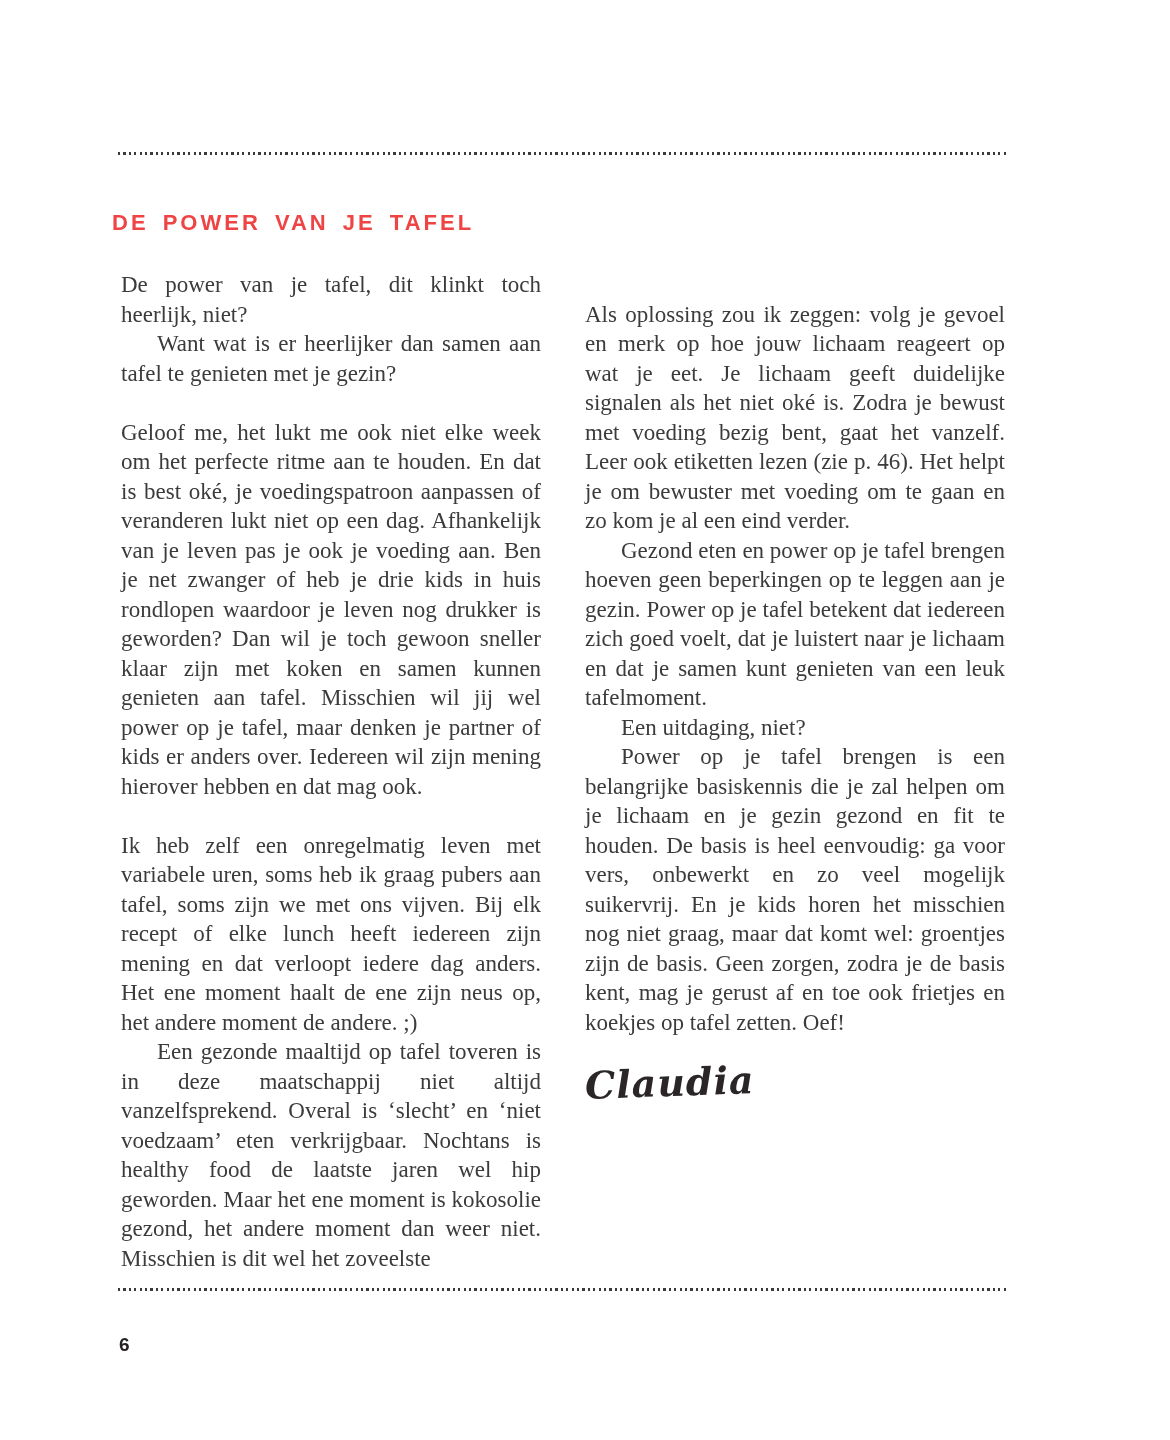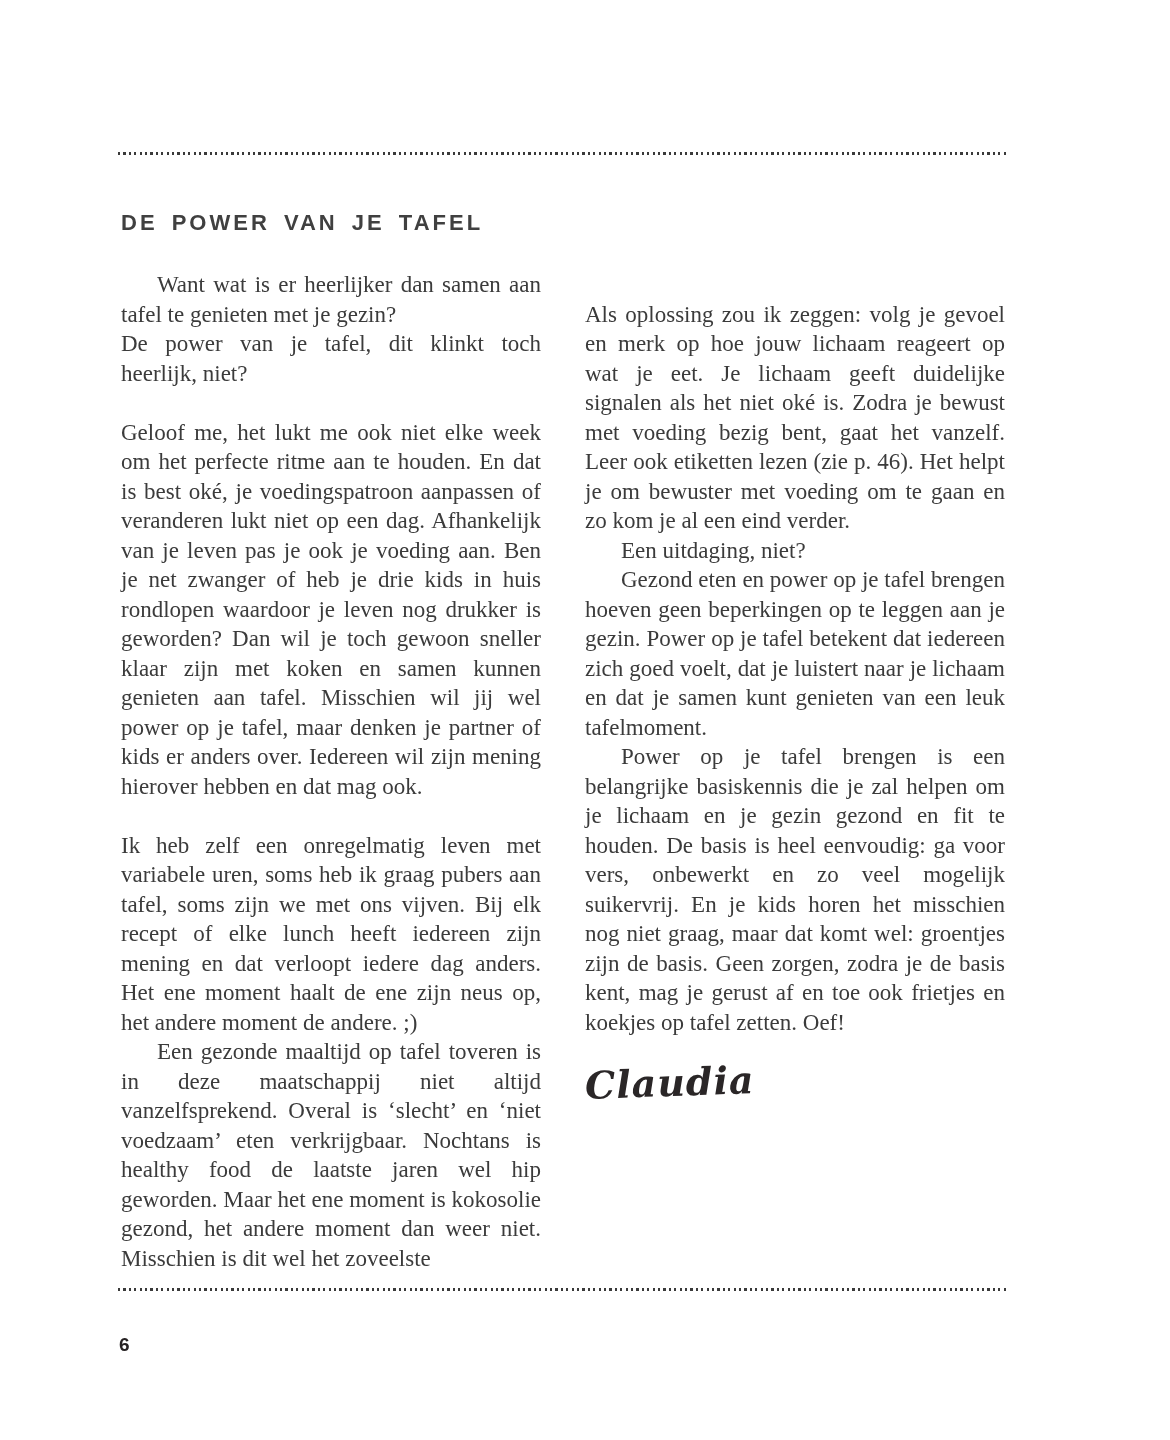--- a/index.html
+++ b/index.html
@@ -27,14 +27,14 @@
 
   .chapter-heading {
     position: absolute;
-    left: 121px;
+    left: 112px;
     top: 210px;
     font-family: "Liberation Sans", sans-serif;
     font-weight: bold;
     font-size: 22px;
     letter-spacing: 3px;
     word-spacing: 5px;
-    color: #404040;
+    color: #ef4444;
     white-space: nowrap;
   }
 

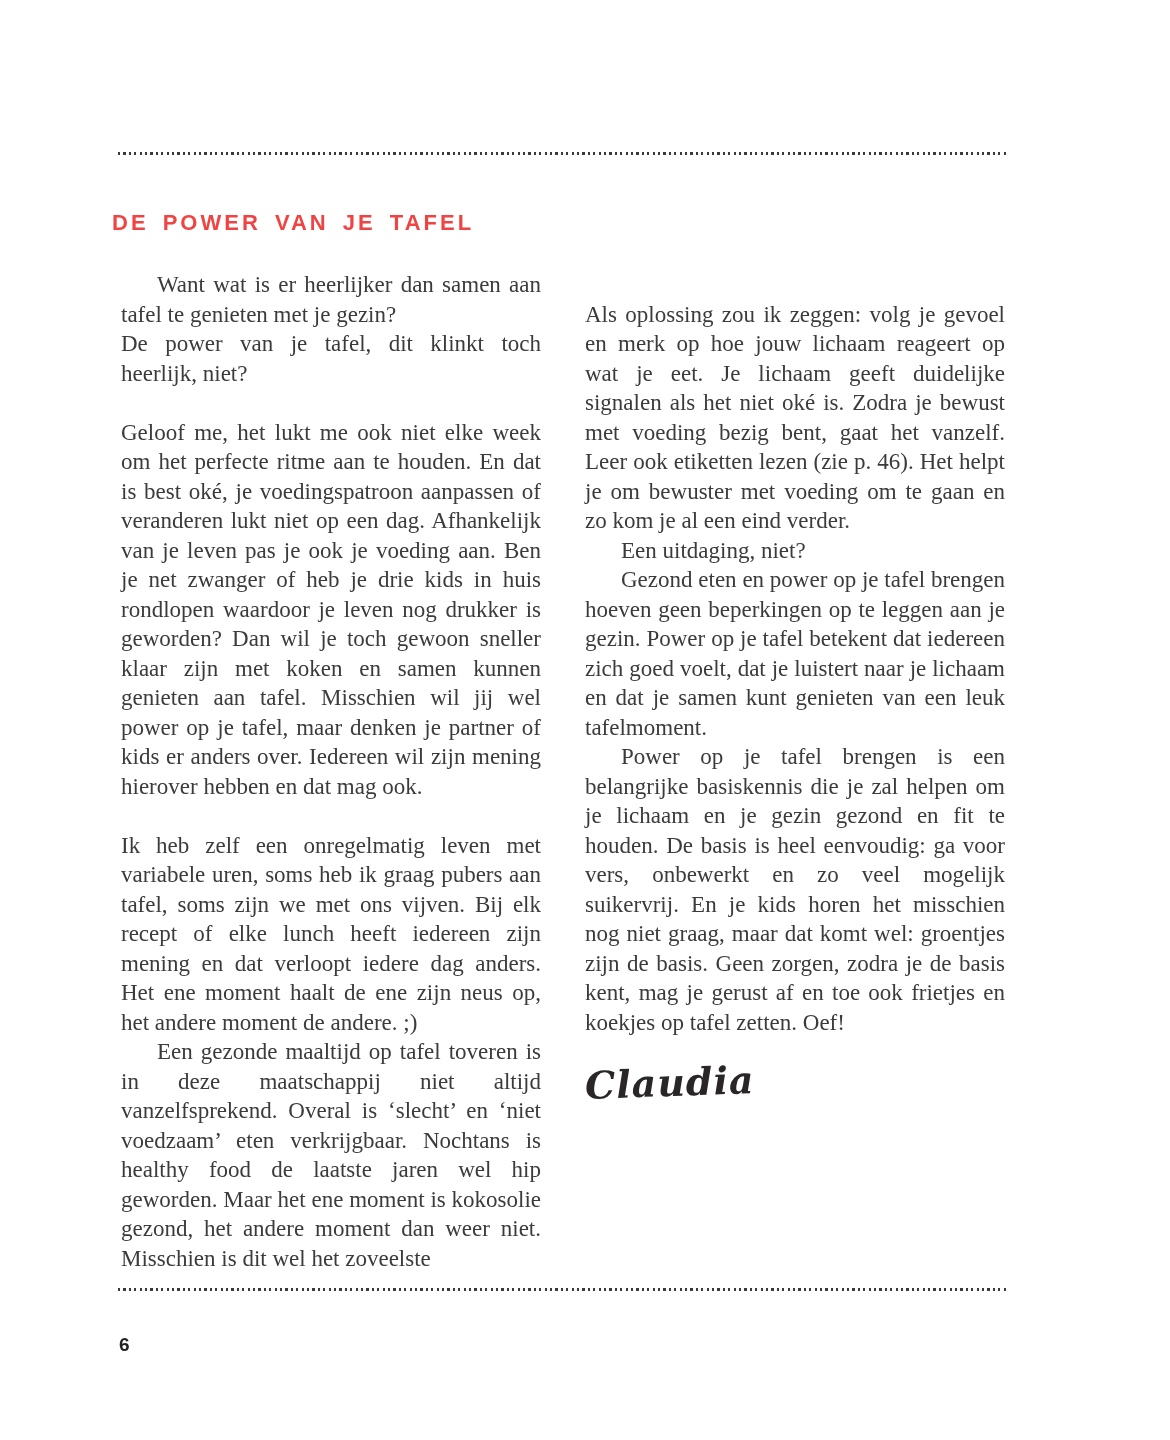--- a/index.html
+++ b/index.html
@@ -100,8 +100,8 @@
 
   <div class="content">
     <div class="column">
+        <p class="body-para"><span>De power van je tafel, dit klinkt toch heerlijk, niet?</span></p>
         <p class="body-para indent"><span>Want wat is er heerlijker dan samen aan tafel te genieten met je gezin?</span></p>
-        <p class="body-para"><span>De power van je tafel, dit klinkt toch heerlijk, niet?</span></p>
         <div class="para-gap"></div>
         <p class="body-para"><span>Geloof me, het lukt me ook niet elke week om het perfecte ritme aan te houden. En dat is best oké, je voedingspatroon aanpassen of veranderen lukt niet op een dag. Afhankelijk van je leven pas je ook je voeding aan. Ben je net zwanger of heb je drie kids in huis rondlopen waardoor je leven nog drukker is geworden? Dan wil je toch gewoon sneller klaar zijn met koken en samen kunnen genieten aan tafel. Misschien wil jij wel power op je tafel, maar denken je partner of kids er anders over. Iedereen wil zijn mening hierover hebben en dat mag ook.</span></p>
         <div class="para-gap"></div>

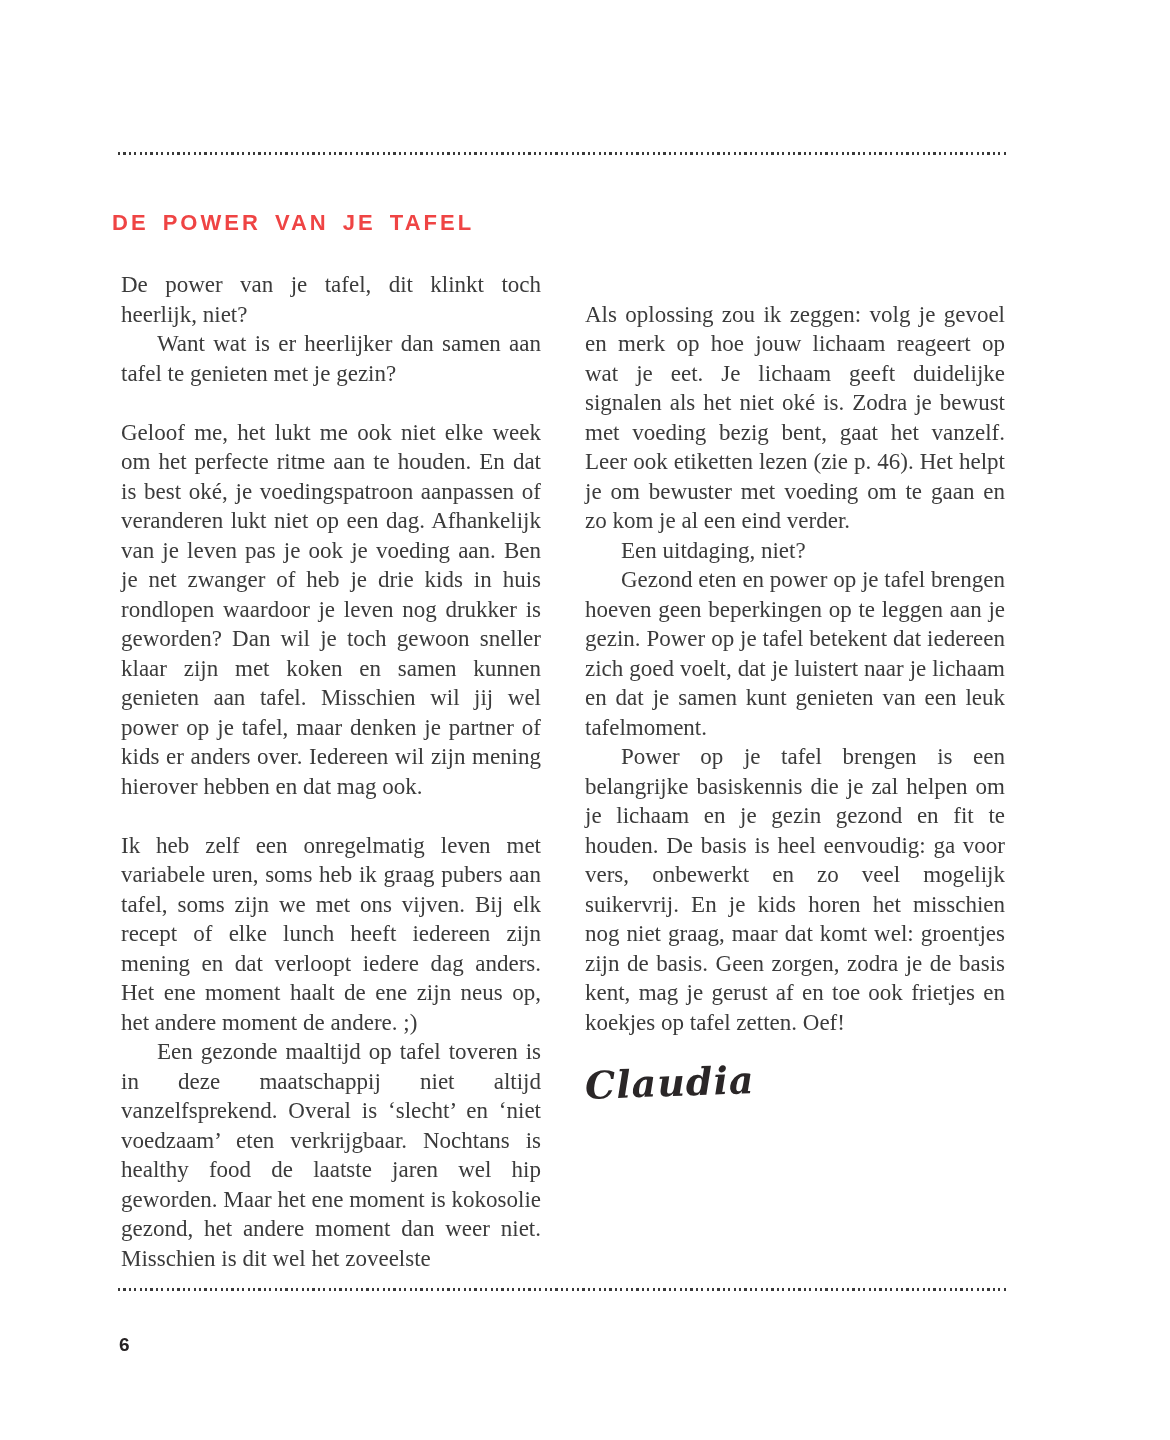--- a/index.html
+++ b/index.html
@@ -112,8 +112,8 @@
 
         <div class="para-gap"></div>
         <p class="body-para"><span>Als oplossing zou ik zeggen: volg je gevoel en merk op hoe jouw lichaam reageert op wat je eet. Je lichaam geeft duidelijke signalen als het niet oké is. Zodra je bewust met voeding bezig bent, gaat het vanzelf. Leer ook etiketten lezen (zie p. 46). Het helpt je om bewuster met voeding om te gaan en zo kom je al een eind verder.</span></p>
+        <p class="body-para indent"><span>Gezond eten en power op je tafel brengen hoeven geen beperkingen op te leggen aan je gezin. Power op je tafel betekent dat iedereen zich goed voelt, dat je luistert naar je lichaam en dat je samen kunt genieten van een leuk tafelmoment.</span></p>
         <p class="body-para indent"><span>Een uitdaging, niet?</span></p>
-        <p class="body-para indent"><span>Gezond eten en power op je tafel brengen hoeven geen beperkingen op te leggen aan je gezin. Power op je tafel betekent dat iedereen zich goed voelt, dat je luistert naar je lichaam en dat je samen kunt genieten van een leuk tafelmoment.</span></p>
         <p class="body-para indent"><span>Power op je tafel brengen is een belangrijke basiskennis die je zal helpen om je lichaam en je gezin gezond en fit te houden. De basis is heel eenvoudig: ga voor vers, onbewerkt en zo veel mogelijk suikervrij. En je kids horen het misschien nog niet graag, maar dat komt wel: groentjes zijn de basis. Geen zorgen, zodra je de basis kent, mag je gerust af en toe ook frietjes en koekjes op tafel zetten. Oef!</span></p>
         <div class="signature">Claudia</div>
       </div>

